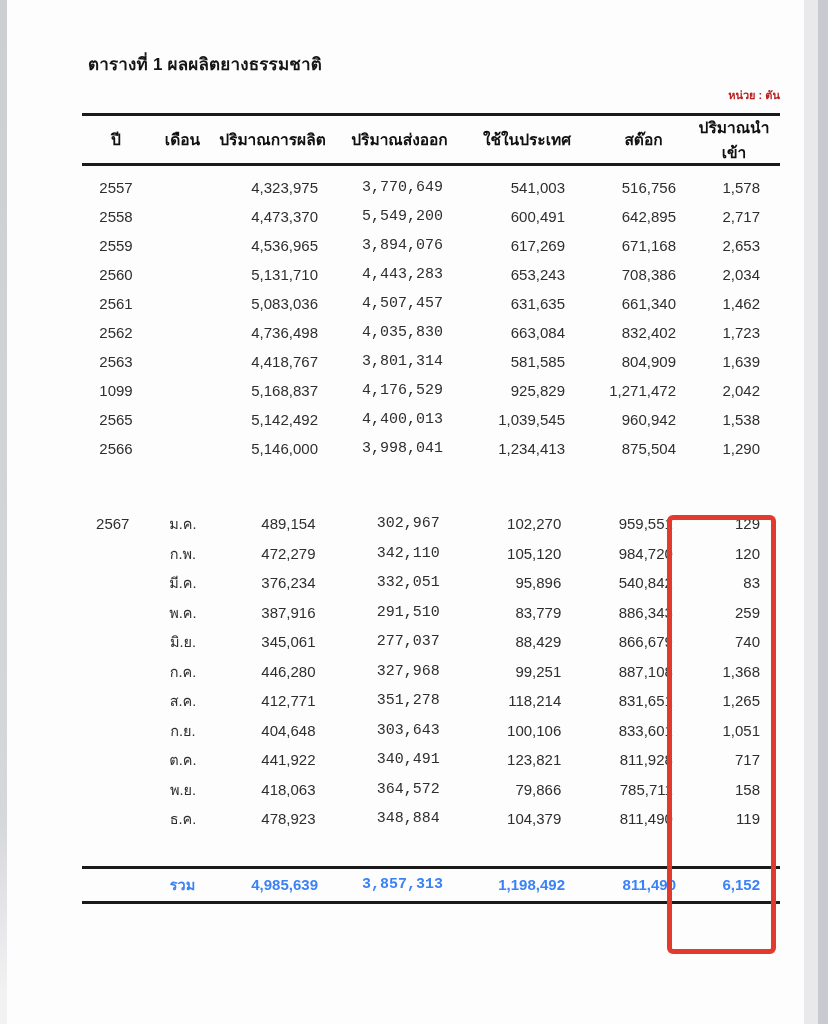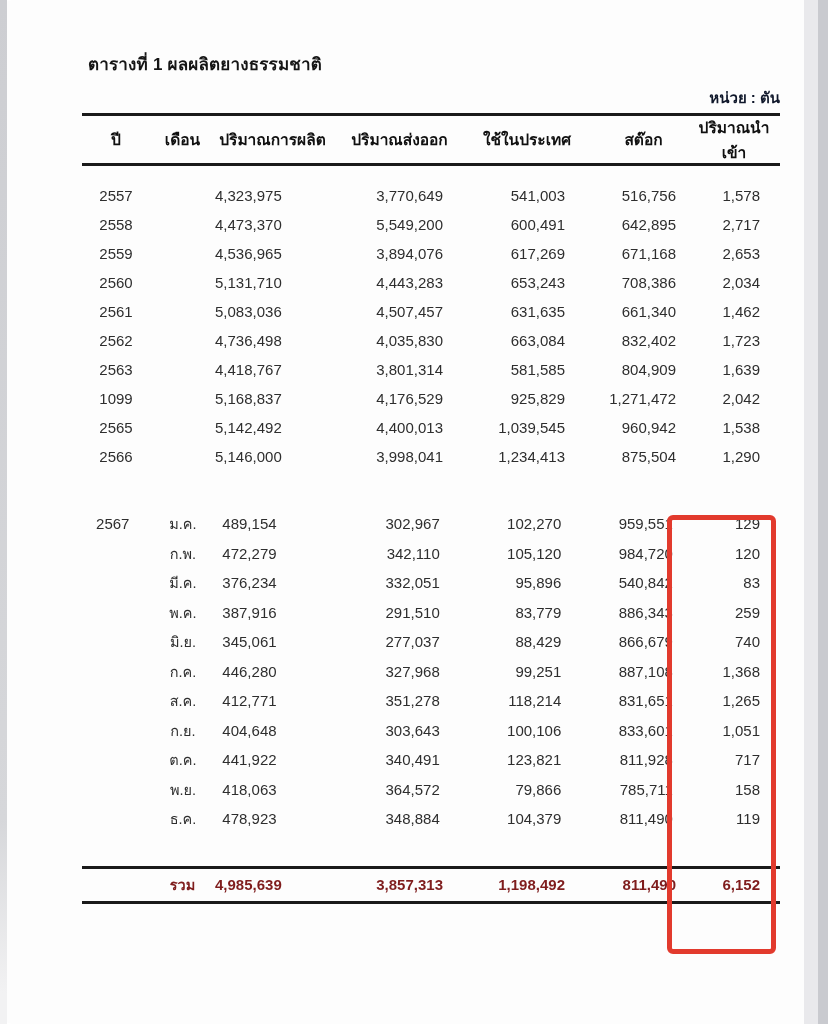--- a/index.html
+++ b/index.html
@@ -36,7 +36,7 @@
   }
   .unit-label {
     position: absolute; right: 48px; top: 86px;
-    font-size: 15px; font-weight: bold; color: #0f172a;
+    font-size: 11px; font-weight: bold; color: #b91c1c;
   }
 
   .rule {

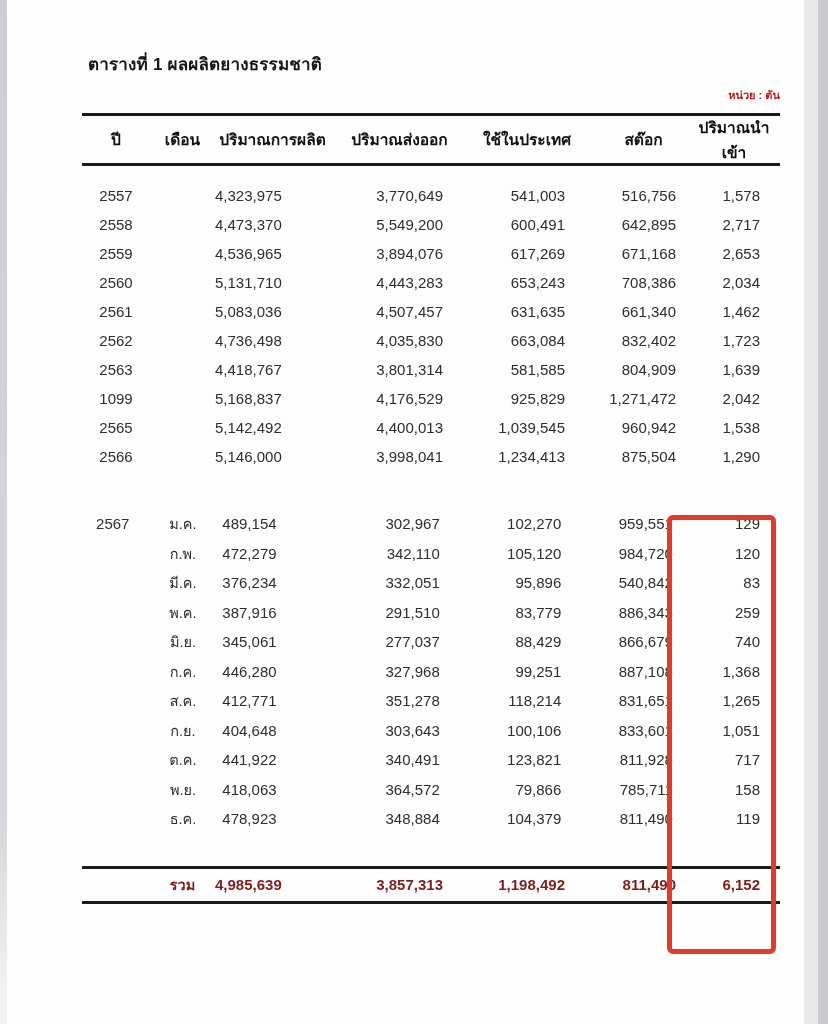--- a/index.html
+++ b/index.html
@@ -55,7 +55,7 @@
   .c0 { width: 68px;  text-align: center; }
   .c1 { width: 65px;  text-align: center; font-size: 14.5px; }
   .c2 { width: 115px; padding-right: 12px; }
-  .c3 { width: 125px; text-align: right; padding-right: 12px; }
+  .c3 { width: 125px; text-align: right; padding-right: 12px; font-family: Liberation Mono, monospace; }
   .c4 { width: 122px; text-align: right; padding-right: 12px; }
   .c5 { width: 111px; text-align: right; padding-right: 12px; }
   .c6 { width: 92px;  text-align: right; padding-right: 20px; }

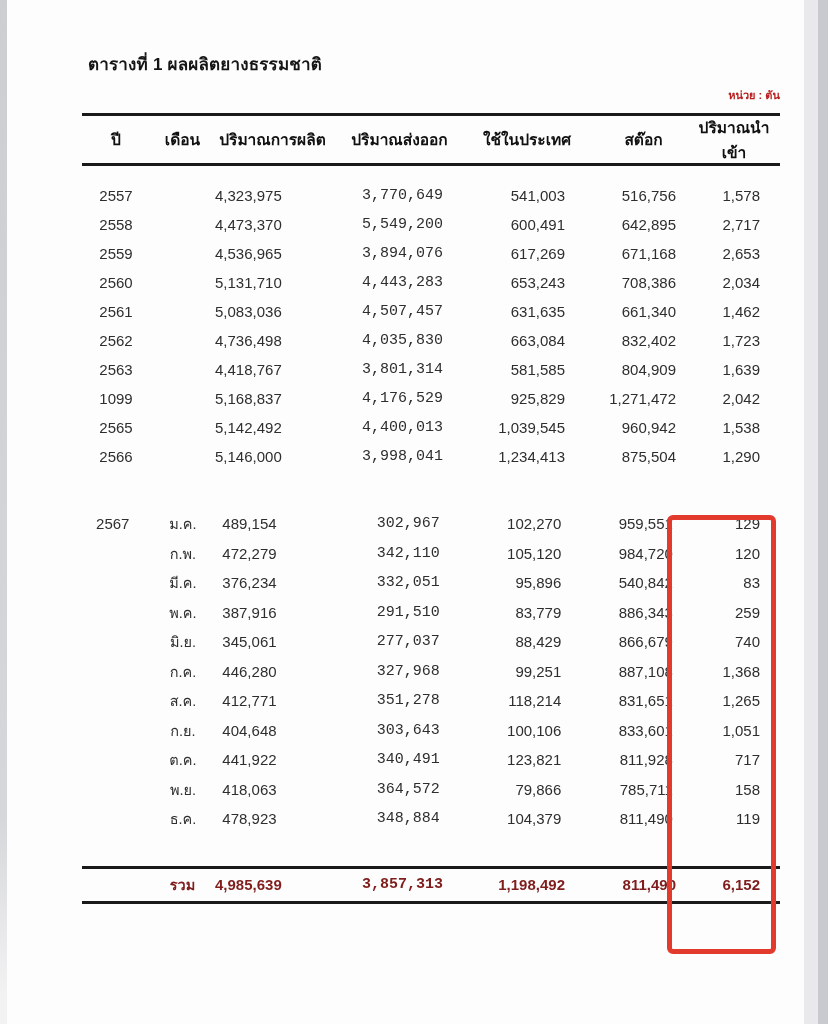--- a/index.html
+++ b/index.html
@@ -71,7 +71,7 @@
   .header-row .c4 { padding-left: 22px; }
   .header-row .c5 { padding-left: 22px; }
 
-  .annual-body  { position: absolute; left: 82px; top: 181px; }
+  .annual-body  { position: absolute; left: 82px; top: 173px; }
   .annual-body .tr  { height: 29px; }
   .monthly-body { position: absolute; left: 82px; top: 509px; }
   .monthly-body .tr { height: 29.5px; gap: 10px; }

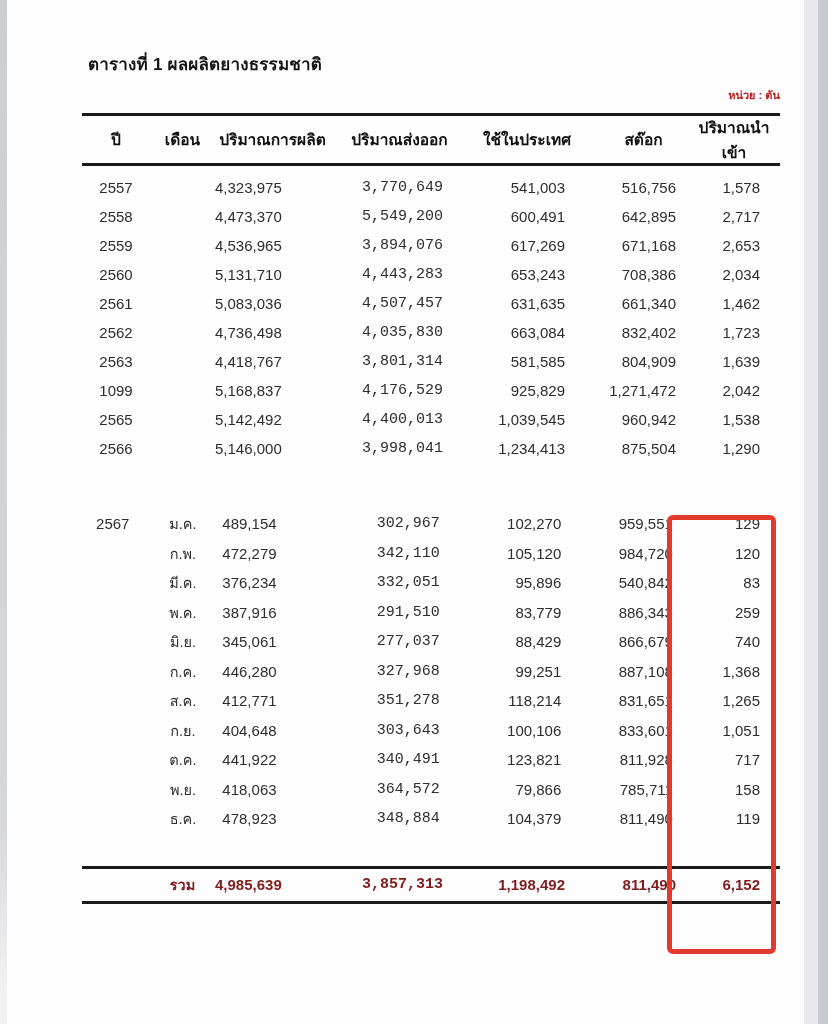--- a/index.html
+++ b/index.html
@@ -54,7 +54,7 @@
   .td { color: #2e2e2e; font-size: 15px; }
   .c0 { width: 68px;  text-align: center; }
   .c1 { width: 65px;  text-align: center; font-size: 14.5px; }
-  .c2 { width: 115px; padding-right: 12px; }
+  .c2 { width: 115px; text-align: right; padding-right: 12px; }
   .c3 { width: 125px; text-align: right; padding-right: 12px; font-family: Liberation Mono, monospace; }
   .c4 { width: 122px; text-align: right; padding-right: 12px; }
   .c5 { width: 111px; text-align: right; padding-right: 12px; }

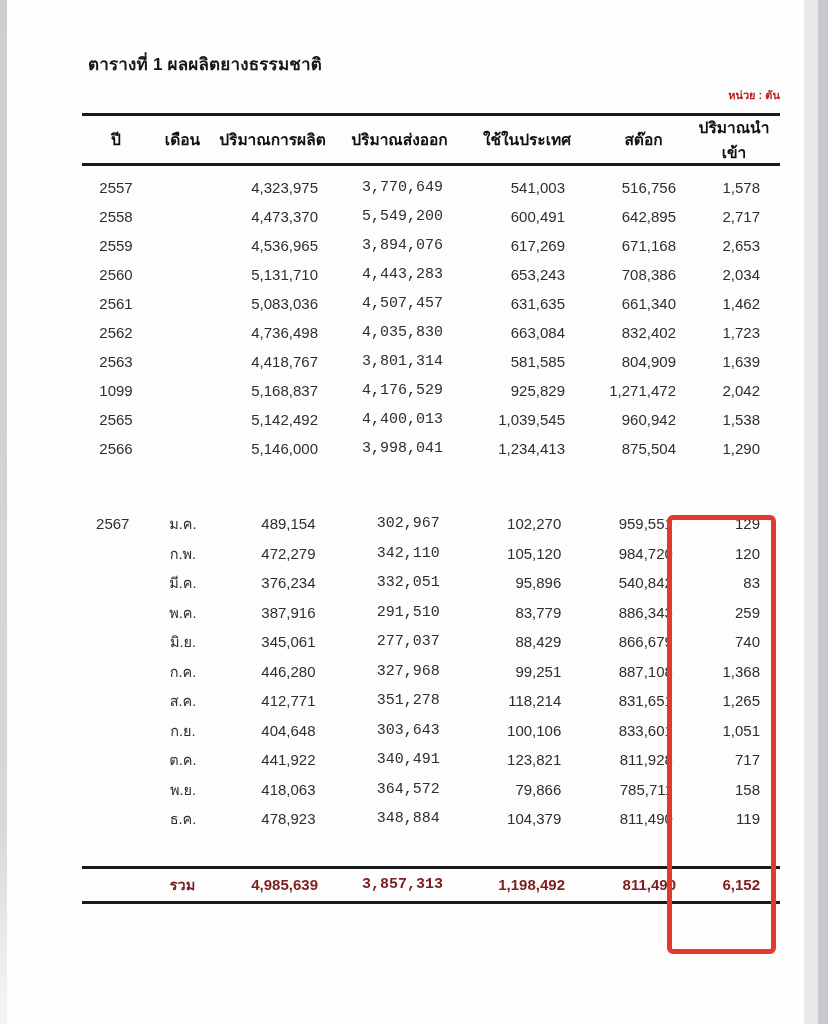--- a/index.html
+++ b/index.html
@@ -79,7 +79,7 @@
   .total-row {
     position: absolute; left: 82px; top: 869px; height: 30px;
   }
-  .total-row .td { font-weight: bold; color: #7f1d1d; }
+  .total-row .td { font-weight: bold; color: #3b82f6; }
 
   .highlight-box {
     position: absolute;

